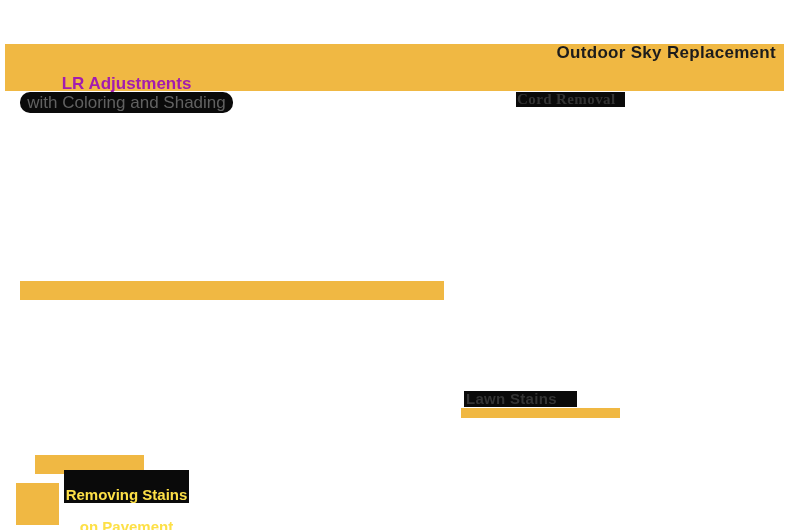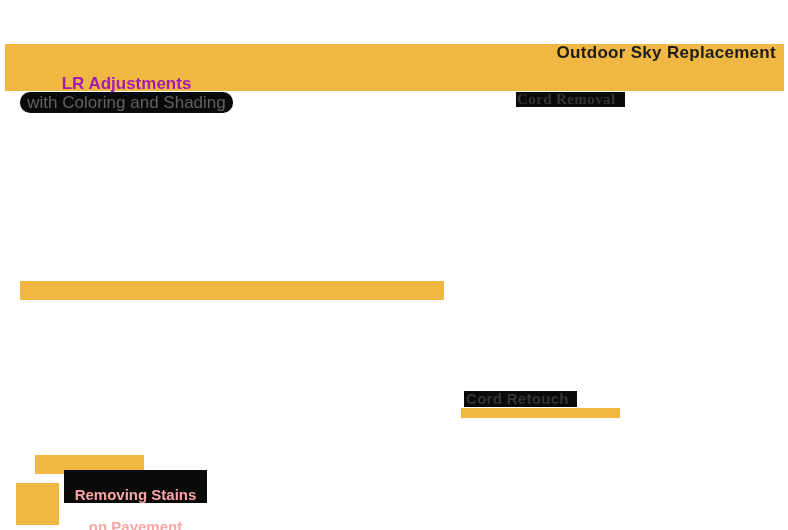--- a/index.html
+++ b/index.html
@@ -108,7 +108,7 @@
 <div class="abs mid-bar"></div>
 
 <div class="abs lawn-box"></div>
-<div class="abs lawn-text">Cord Retouch</div>
+<div class="abs lawn-text">Lawn Stains</div>
 <div class="abs lawn-bar"></div>
 
 <div class="abs small-bar"></div>

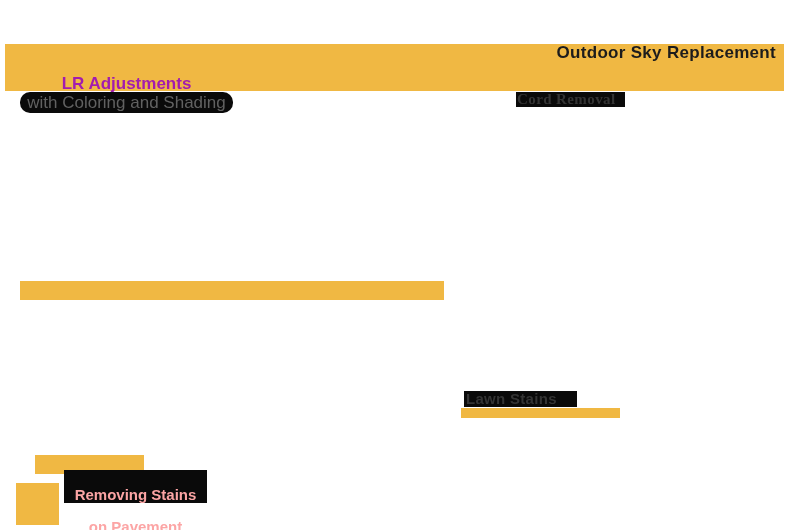--- a/index.html
+++ b/index.html
@@ -78,9 +78,9 @@
     background: var(--accent); z-index: 1;
   }
   .stains-box {
-    left: 64px; top: 454px; width: 143px; height: 33px;
+    left: 64px; top: 454px; width: 125px; height: 33px;
     background: var(--highlight); z-index: 2;
-    text-align: center; color: #fca5a5;
+    text-align: center; color: #fde047;
     font-size: 15px; font-weight: 700; line-height: 16px;
     padding-top: 1px; white-space: nowrap;
   }

